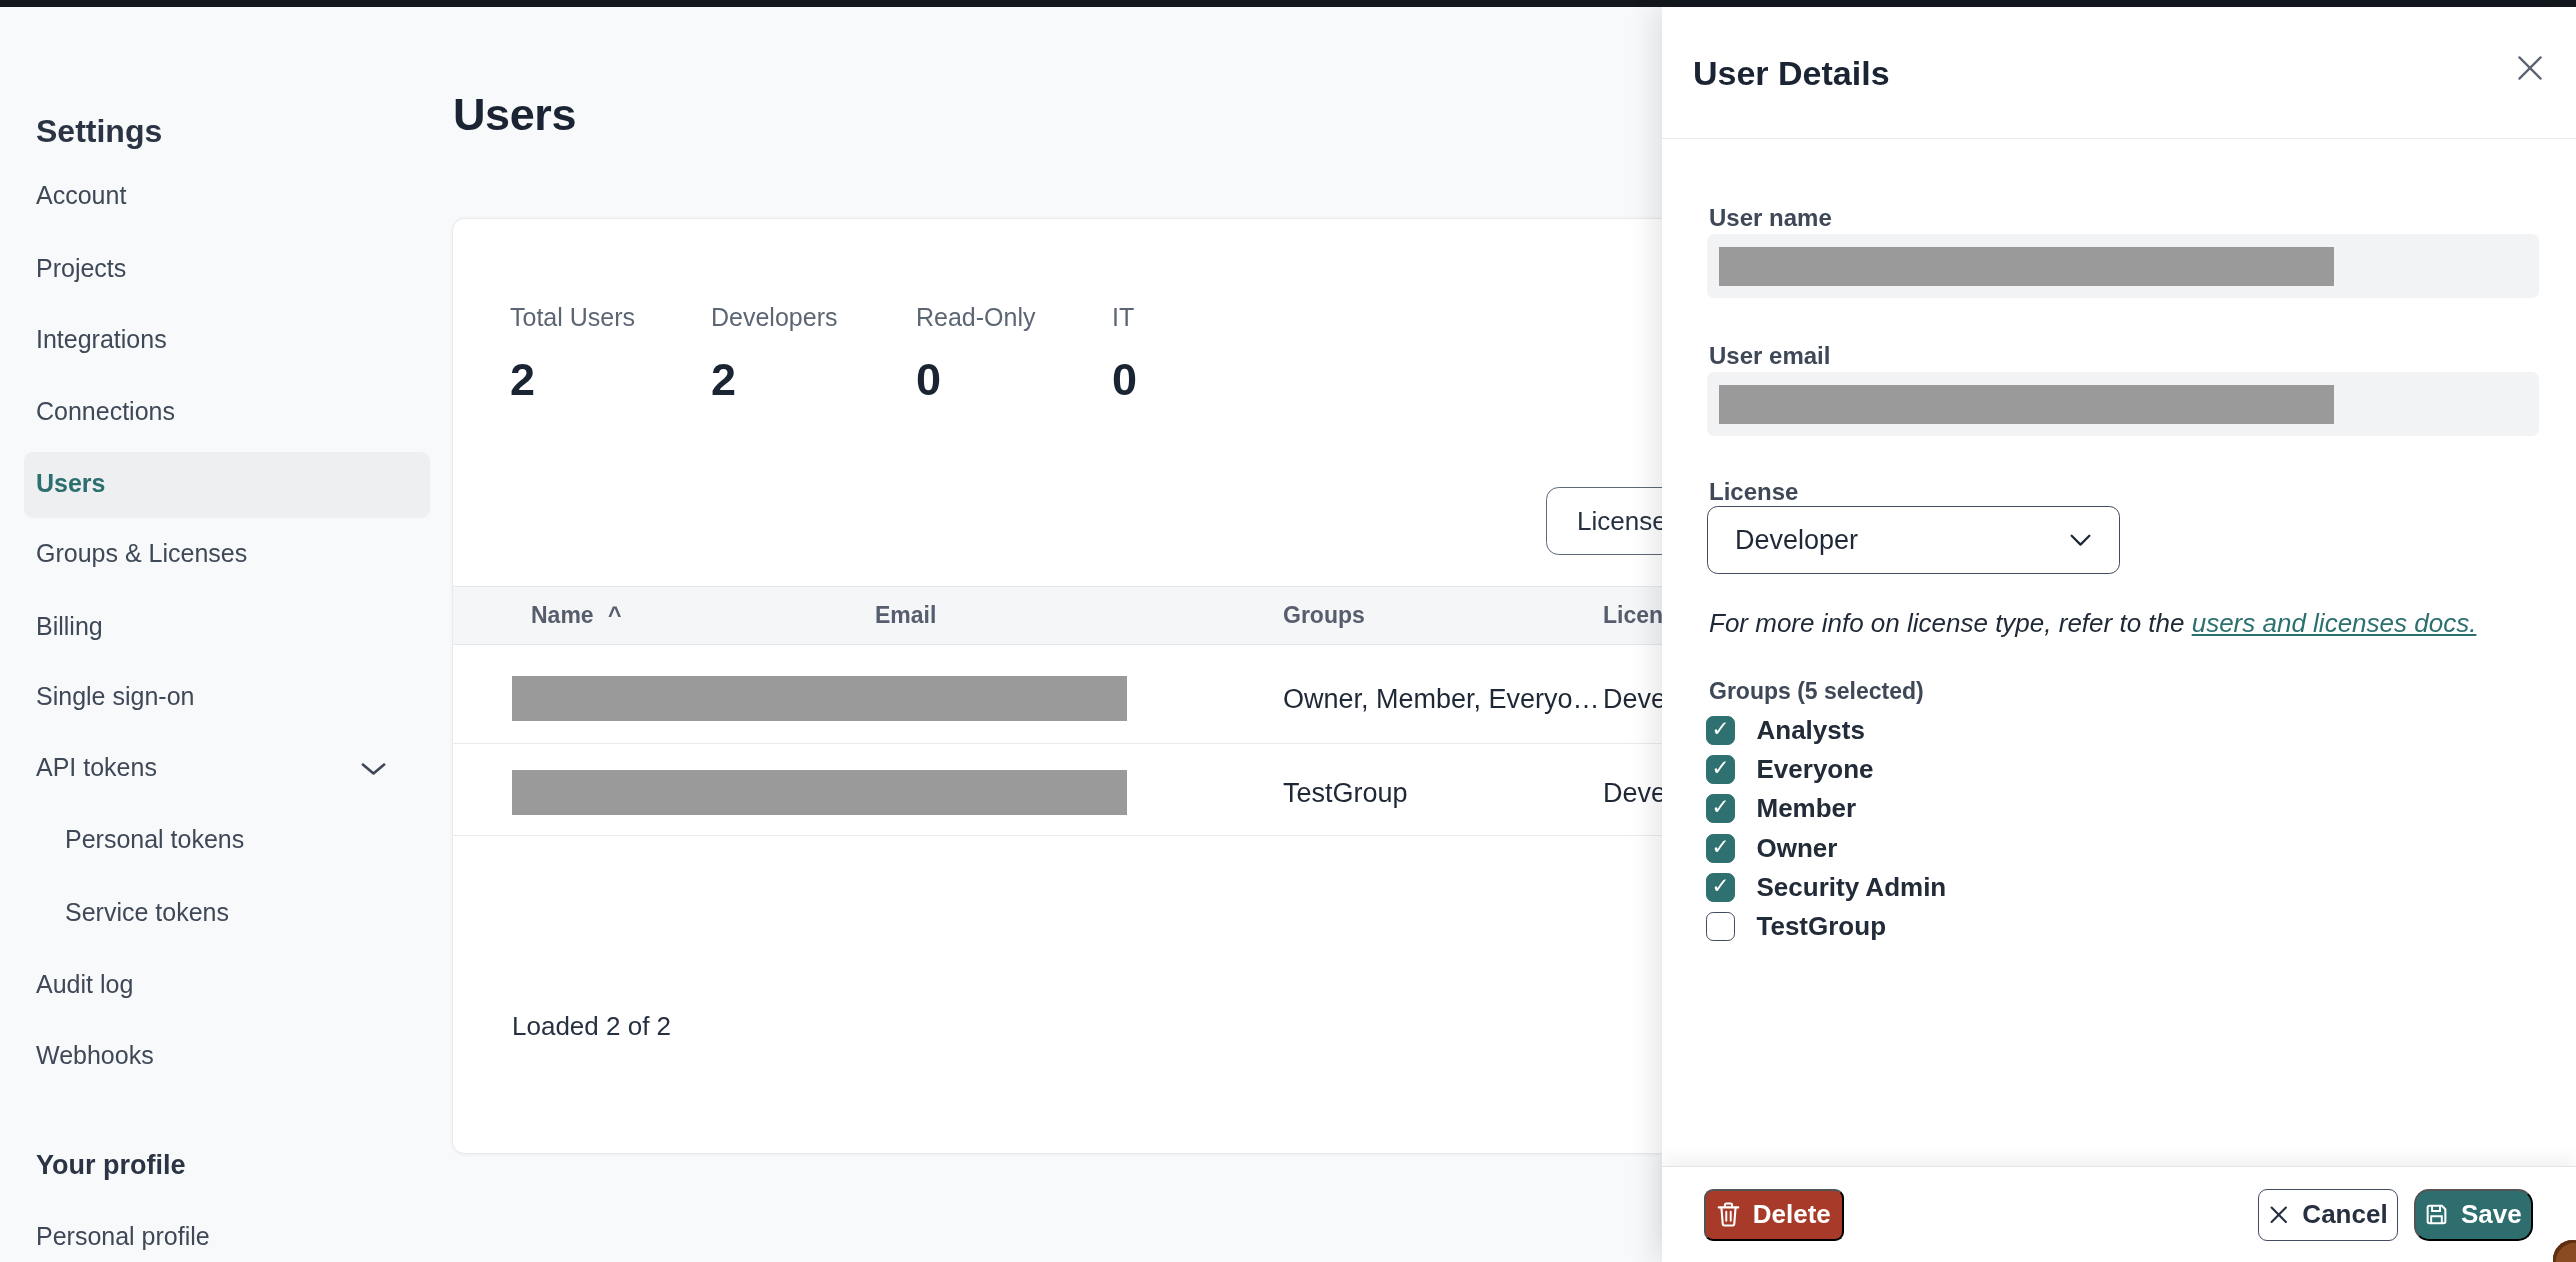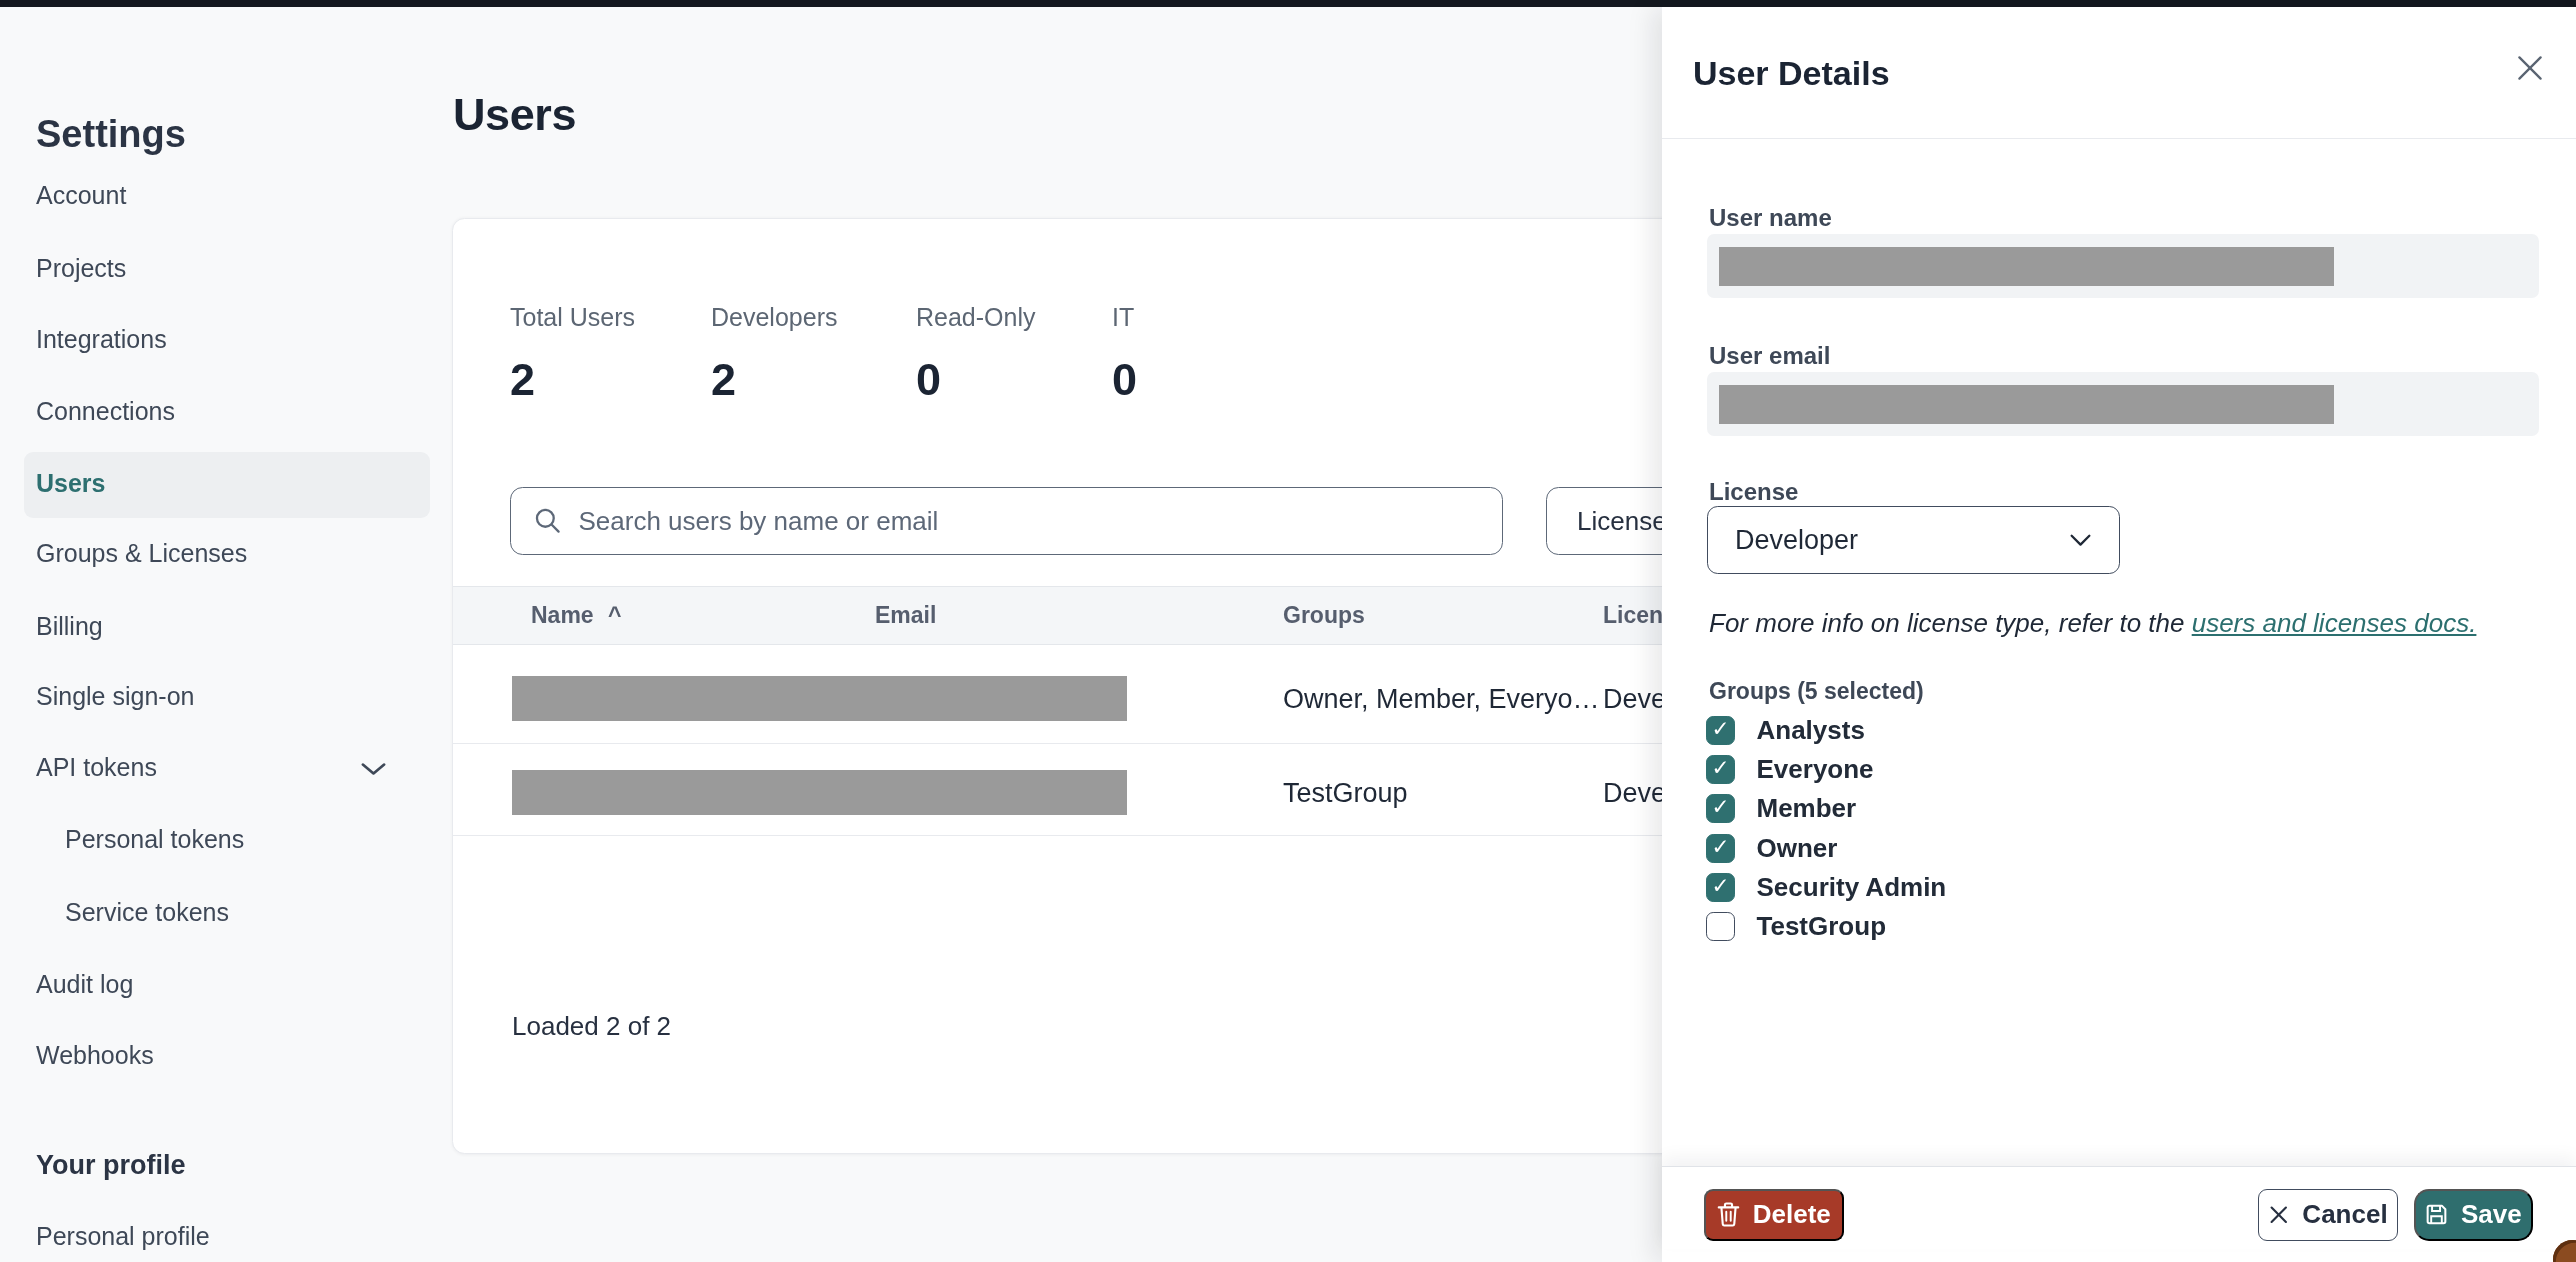--- a/index.html
+++ b/index.html
@@ -12,7 +12,7 @@
 
   
   .sidebar { position:absolute; left:36px; top:7.2px; width:397px; height:1256px; }
-  .sb-heading { position:absolute; left:0; font-size:38px; font-weight:700; color:#2b3444; }
+  .sb-heading { position:absolute; left:0; font-size:32px; font-weight:700; color:#2b3444; }
   .sb-item { position:absolute; left:0; width:397px; font-size:25px; font-weight:500; color:#3e4857; cursor:pointer; }
   .sb-item.child { left:29px; }
   .sb-pill { position:absolute; left:-12.5px; top:445px; width:406px; height:66px; background:#edeff1; border-radius:9px; }

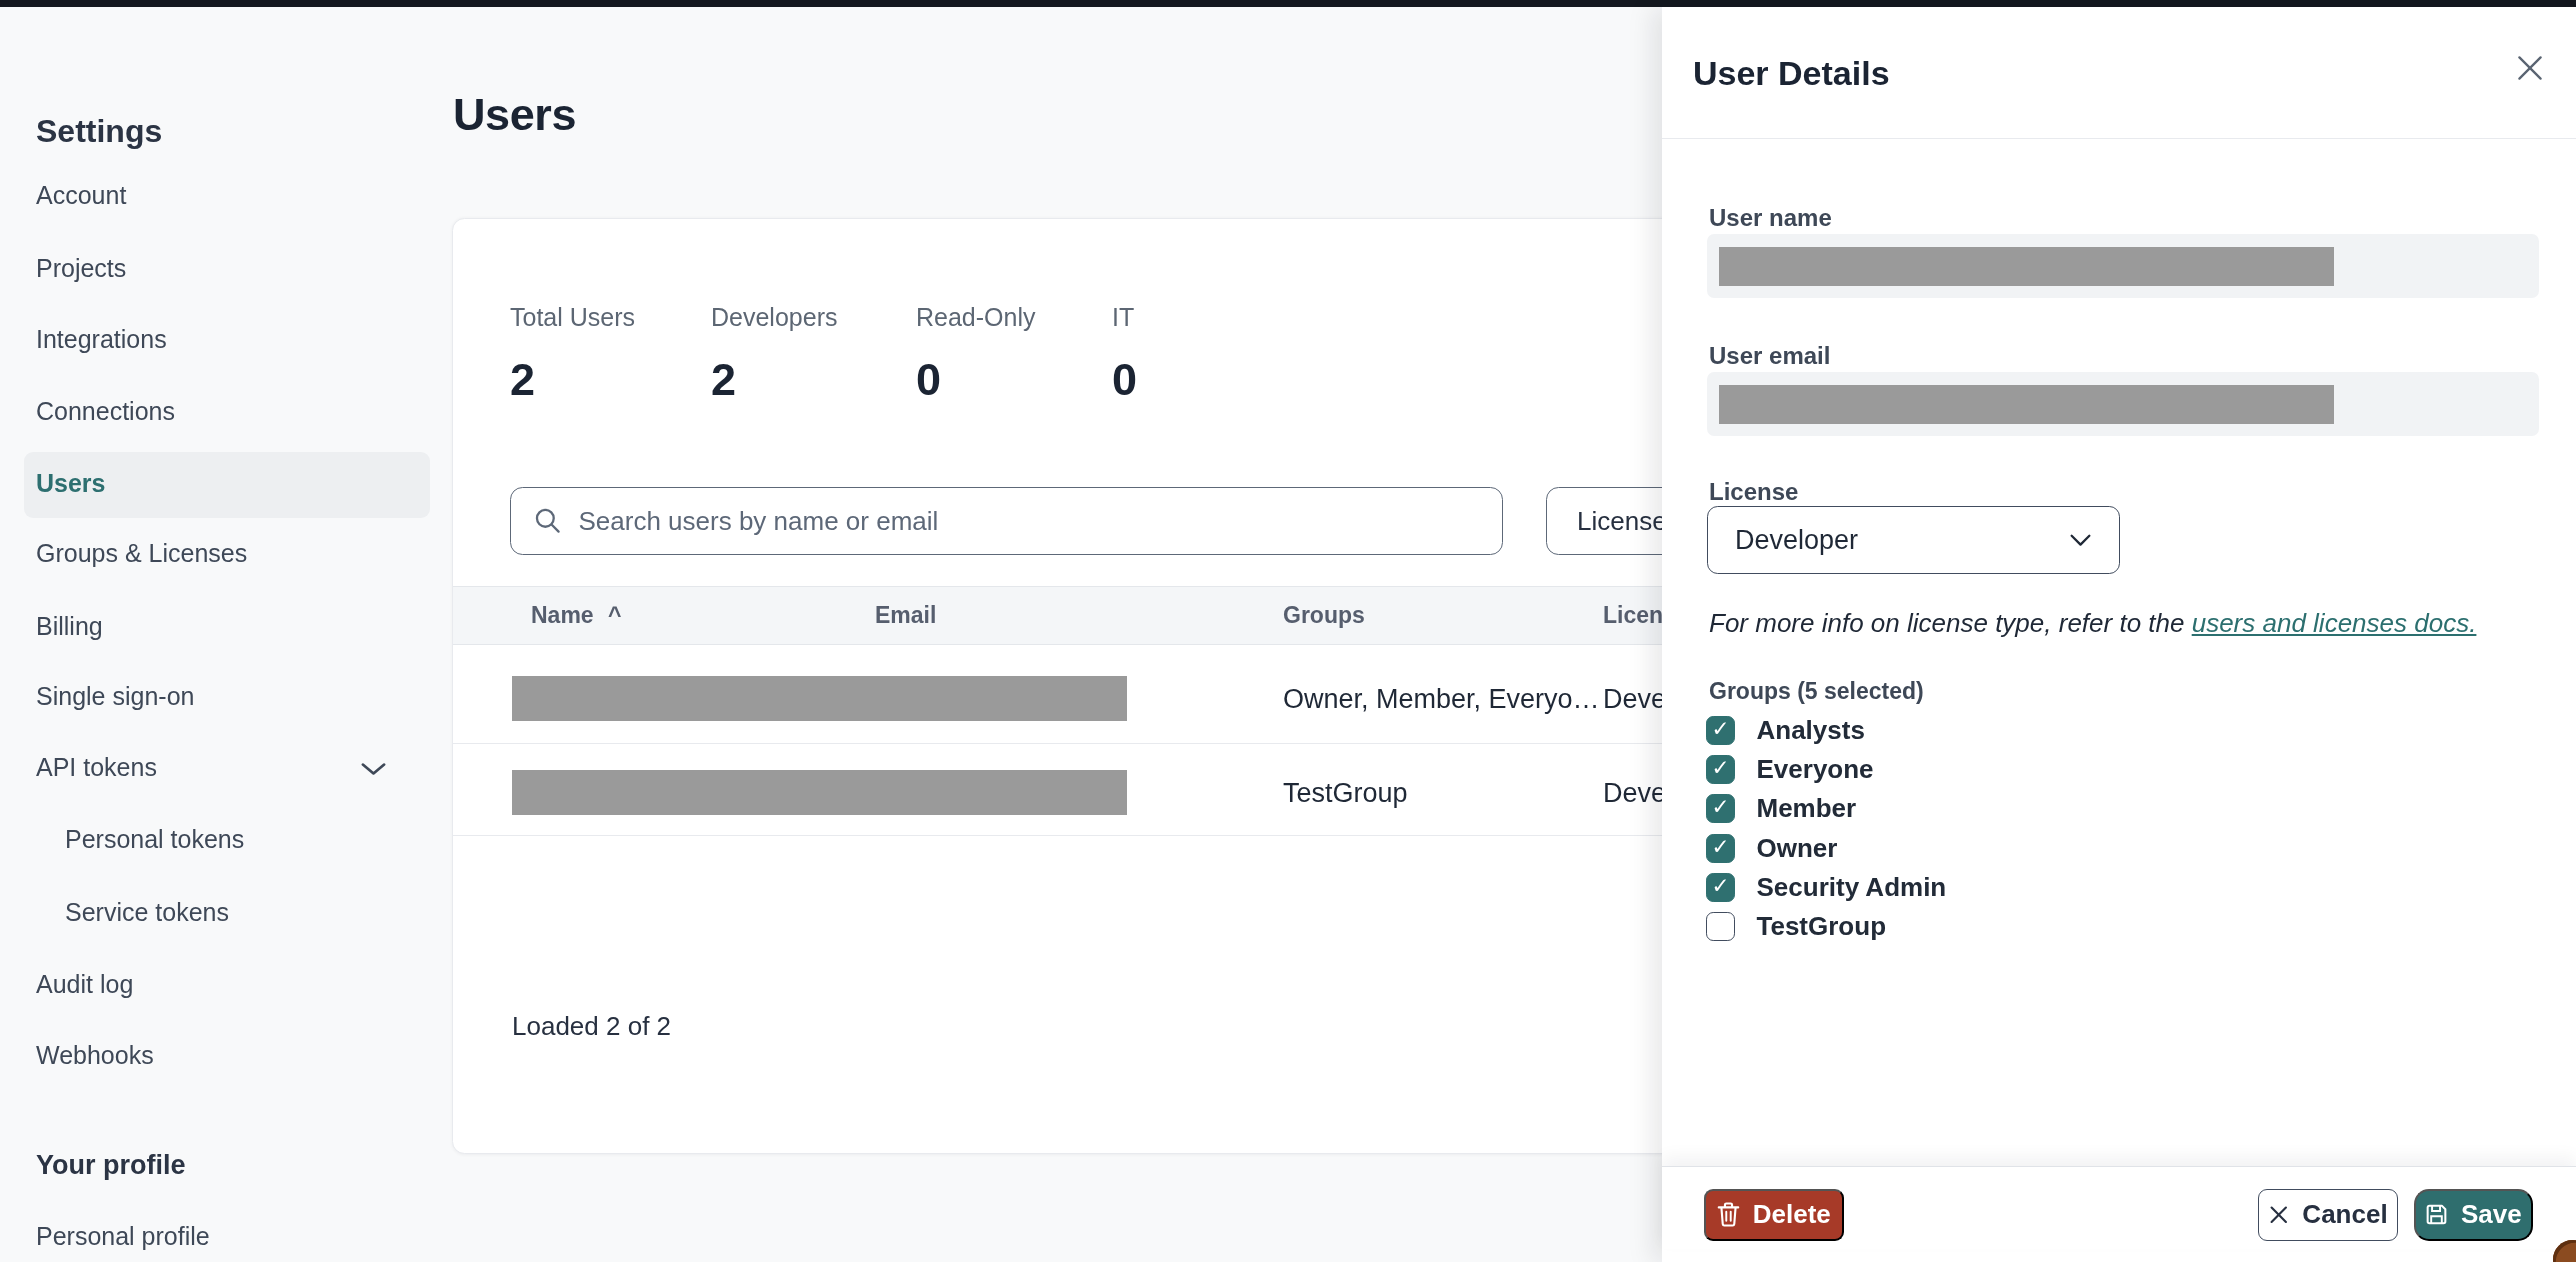--- a/index.html
+++ b/index.html
@@ -166,15 +166,6 @@
     <div class="stat-value">0</div>
   </div>
 
-  <div class="search-box">
-    <span>
-      <svg width="30" height="30" viewBox="0 0 34 34">
-          <circle cx="14" cy="14" r="9.5" fill="none" stroke="#5d6878" stroke-width="2.6"></circle>
-          <line x1="21" y1="21" x2="29" y2="29" stroke="#5d6878" stroke-width="2.6" stroke-linecap="round"></line>
-        </svg>
-    </span>
-    <input type="text" placeholder="Search users by name or email" style="">
-  </div>
 
   <button class="license-filter-btn">
     <span>License</span>

